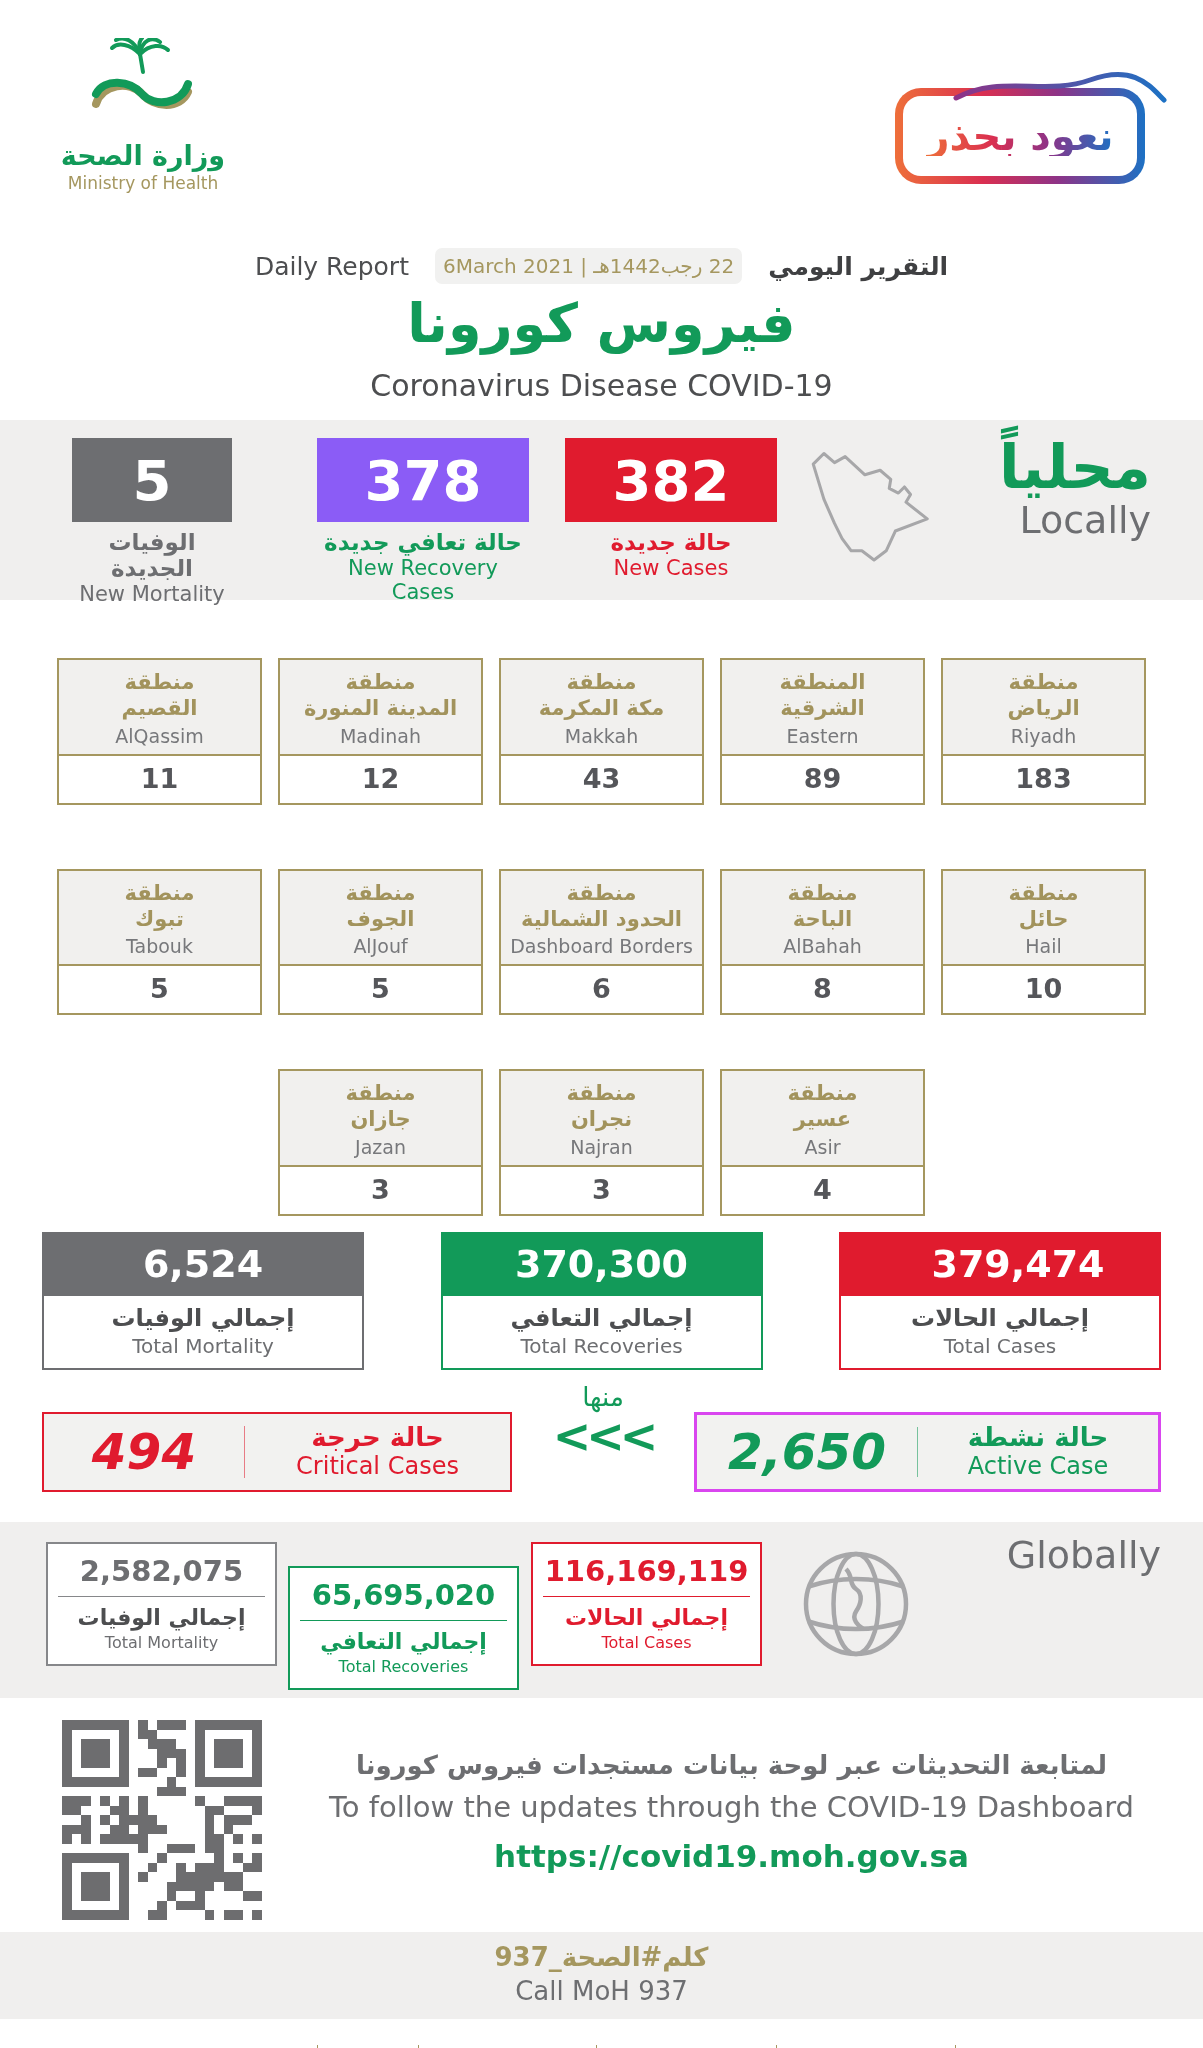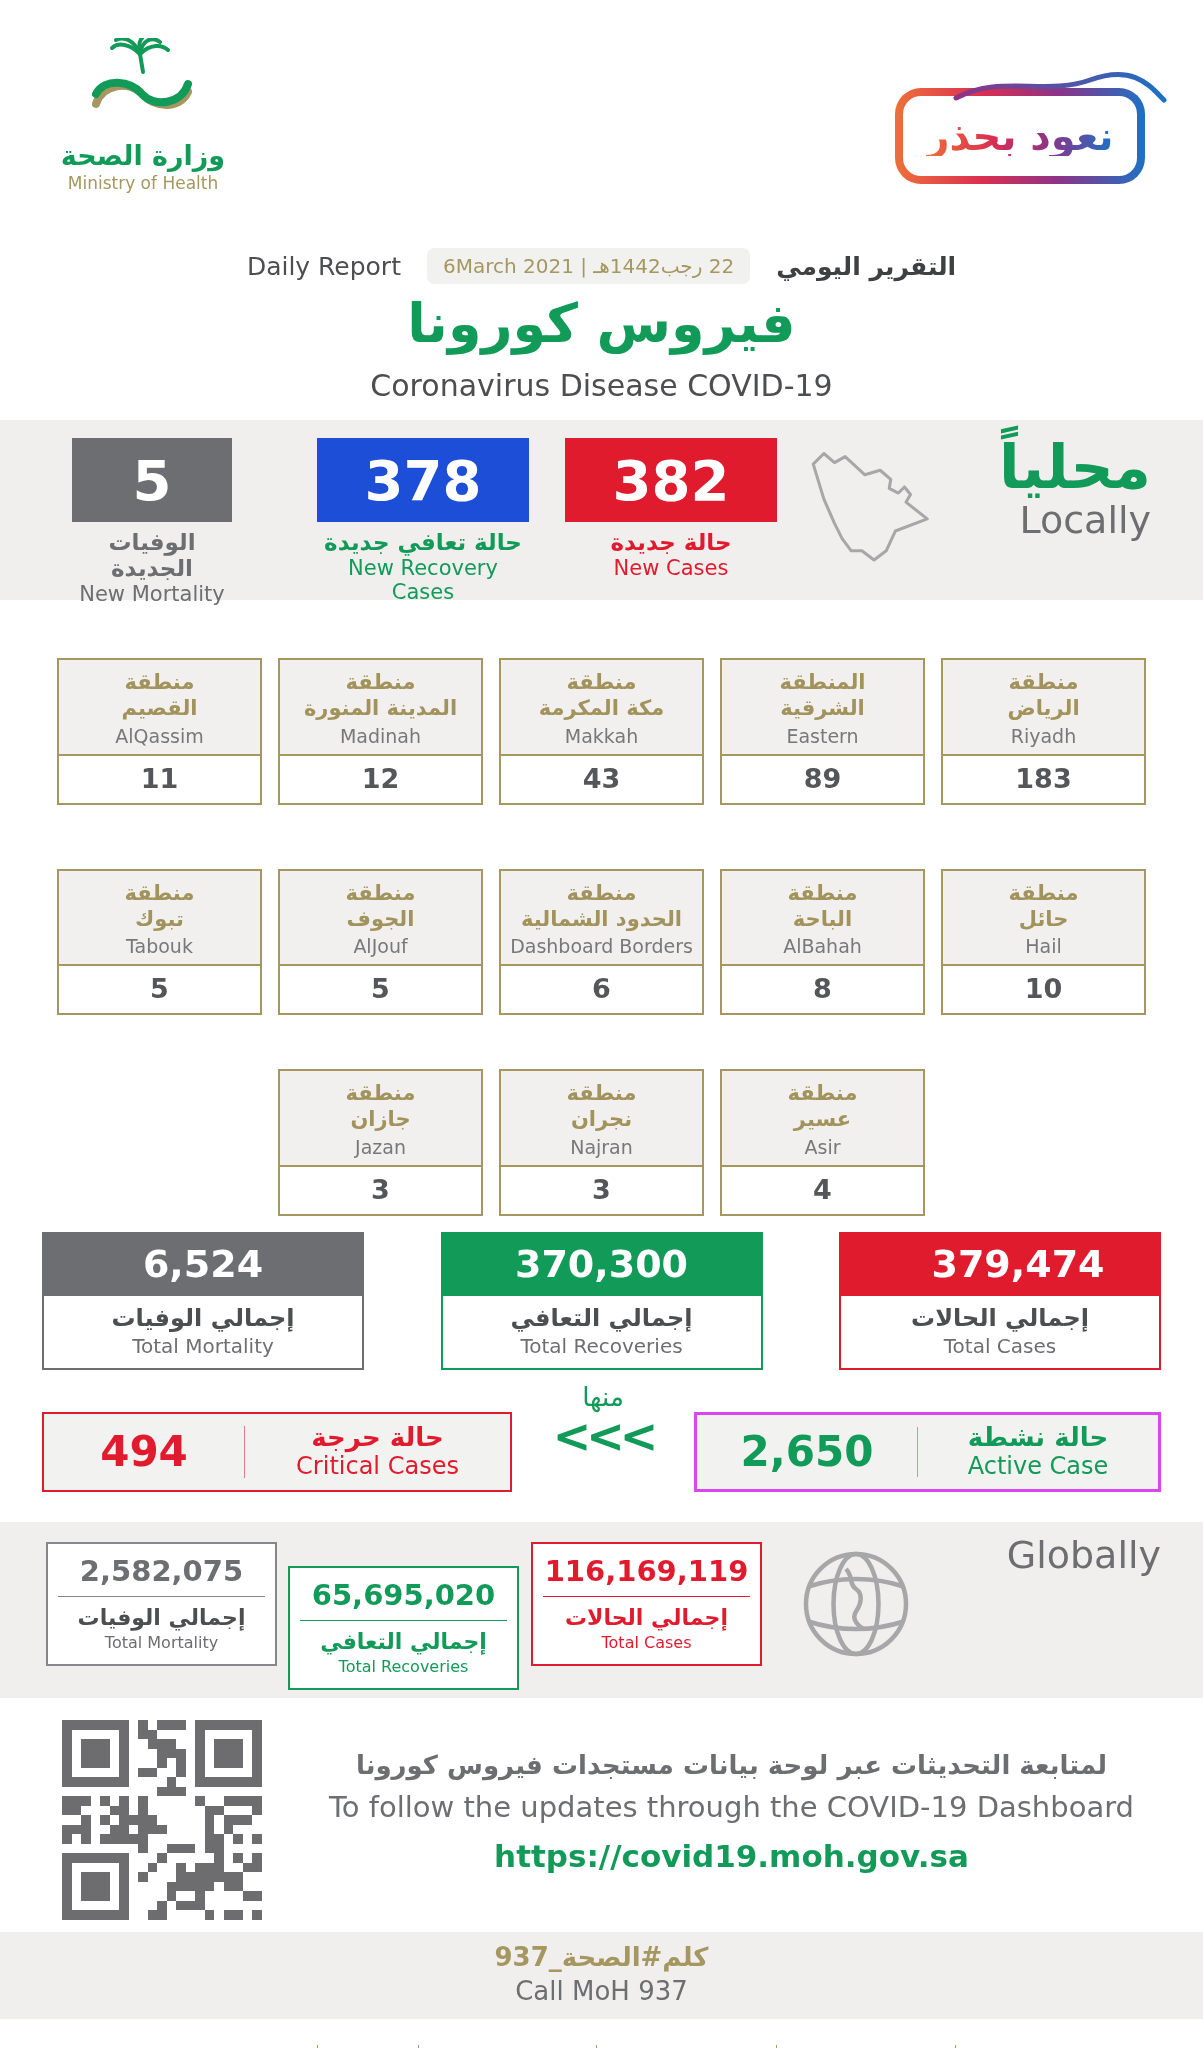--- a/index.html
+++ b/index.html
@@ -19,7 +19,7 @@
   .swoosh{position:absolute;top:-18px;left:55px;}
   .daterow{position:absolute;top:248px;left:0;right:0;display:flex;justify-content:center;align-items:center;gap:26px;}
   .daily-en{font-size:25px;color:#4d4e50;}
-  .datebox{background:#f1f1f0;color:#a5975f;font-size:20px;padding:6px 16px;direction:rtl;border-radius:7px;}
+  .datebox{background:#f1f1f0;color:#a5975f;font-size:20px;padding:6px 8px;direction:rtl;border-radius:7px;}
   .daily-ar{font-size:25px;font-weight:bold;color:#3f4042;direction:rtl;}
   .title-ar{position:absolute;top:292px;left:0;right:0;text-align:center;font-size:54px;font-weight:bold;color:#129a59;direction:rtl;}
   .title-en{position:absolute;top:368px;left:0;right:0;text-align:center;font-size:30px;color:#4d4e50;}

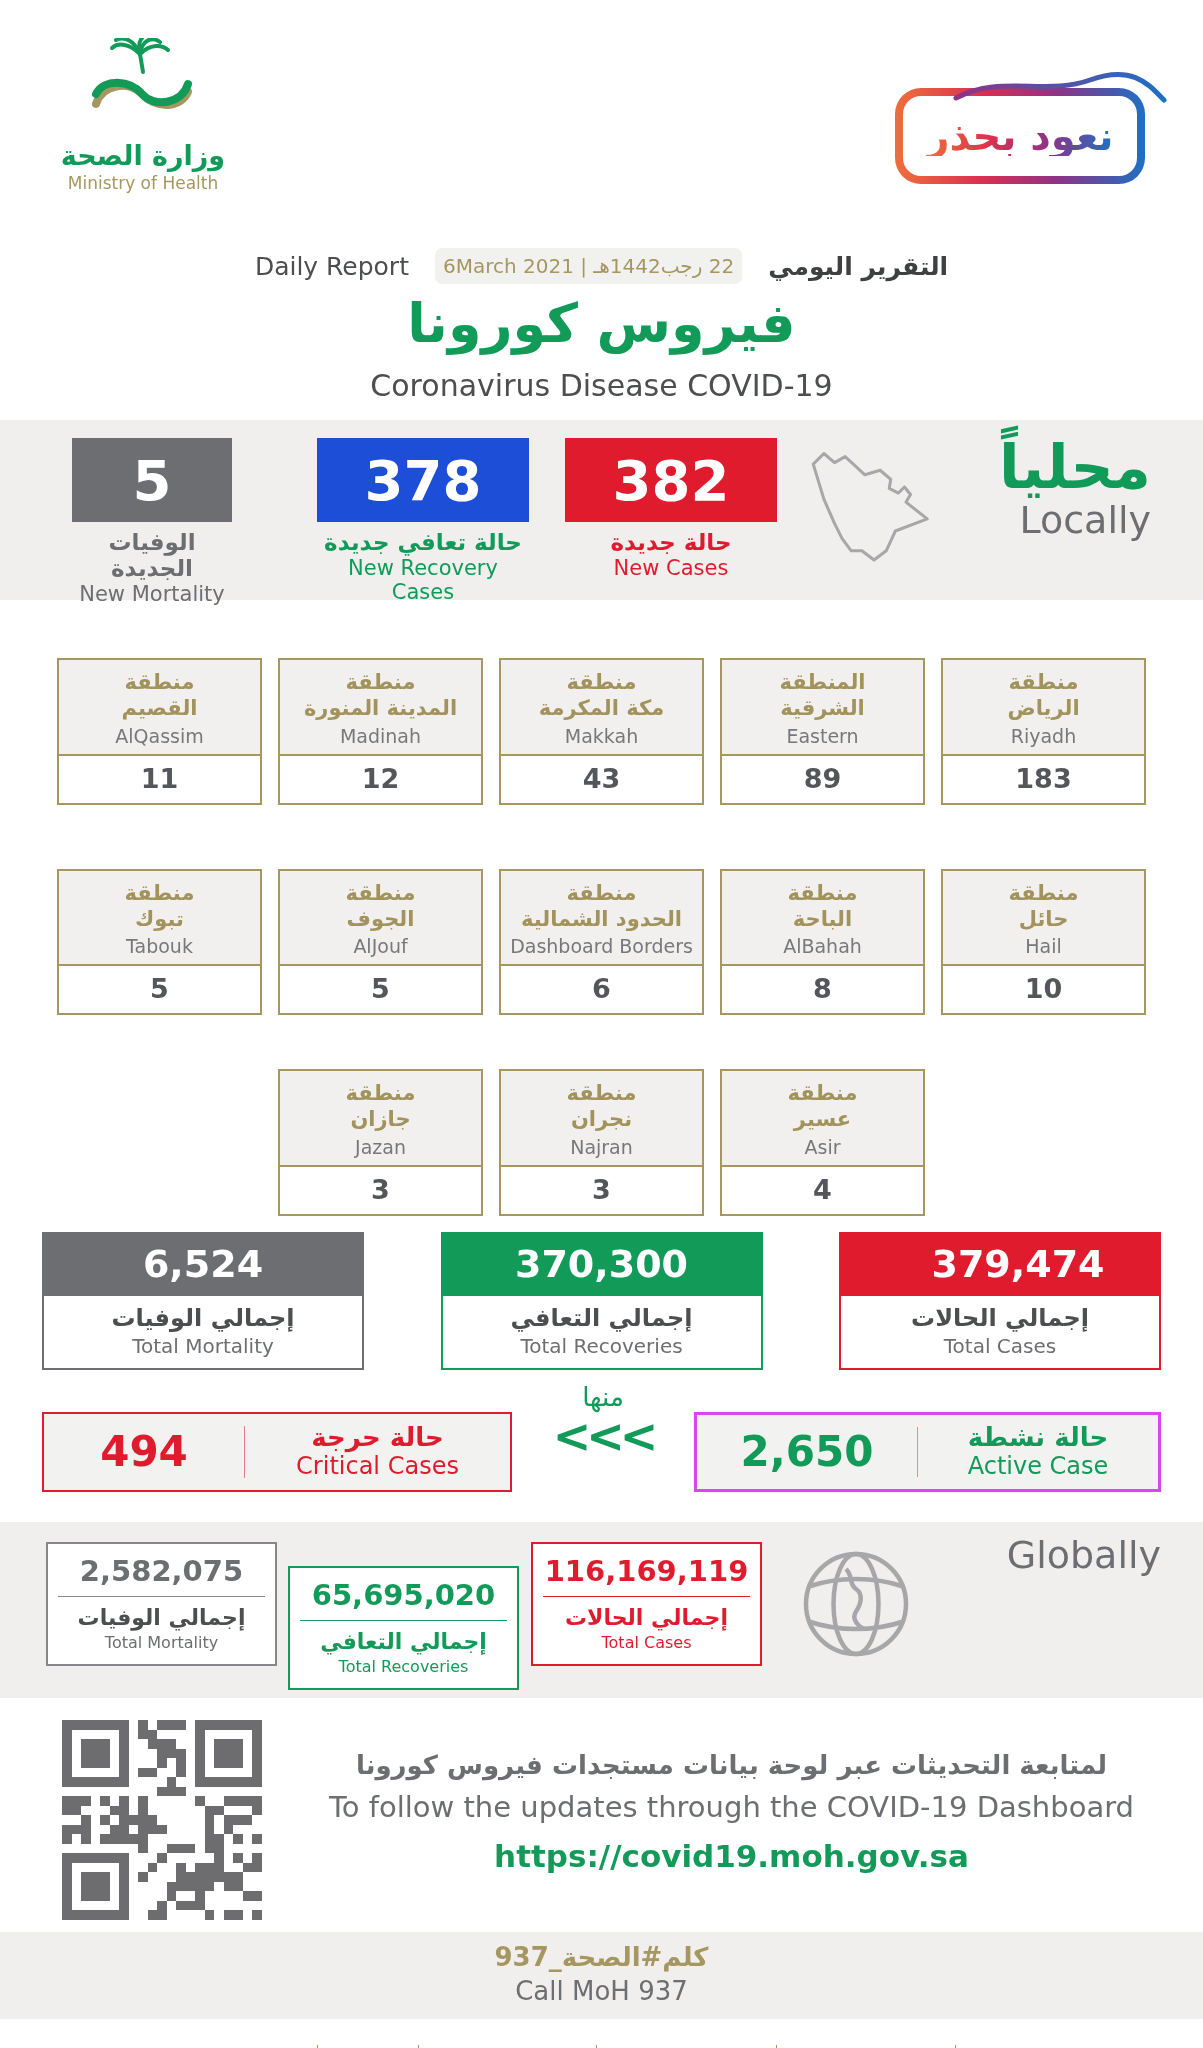--- a/index.html
+++ b/index.html
@@ -31,7 +31,7 @@
   .stat .ar{margin-top:7px;font-size:23px;font-weight:bold;direction:rtl;}
   .stat .en{font-size:21px;margin-top:1px;}
   .stat-mort{left:72px;width:160px;}  .stat-mort .sbox{background:#6d6e71;} .stat-mort .ar,.stat-mort .en{color:#6d6e71;}
-  .stat-recov{left:317px;width:212px;} .stat-recov .sbox{background:#1d4ed8;} .stat-recov .ar,.stat-recov .en{color:#129a59;}
+  .stat-recov{left:317px;width:212px;} .stat-recov .sbox{background:#8b5cf6;} .stat-recov .ar,.stat-recov .en{color:#129a59;}
   .stat-cases{left:565px;width:212px;} .stat-cases .sbox{background:#e01b2e;} .stat-cases .ar,.stat-cases .en{color:#e01b2e;}
   .ksa-map{position:absolute;left:795px;top:14px;}
   .local-head{position:absolute;right:52px;top:14px;text-align:right;}

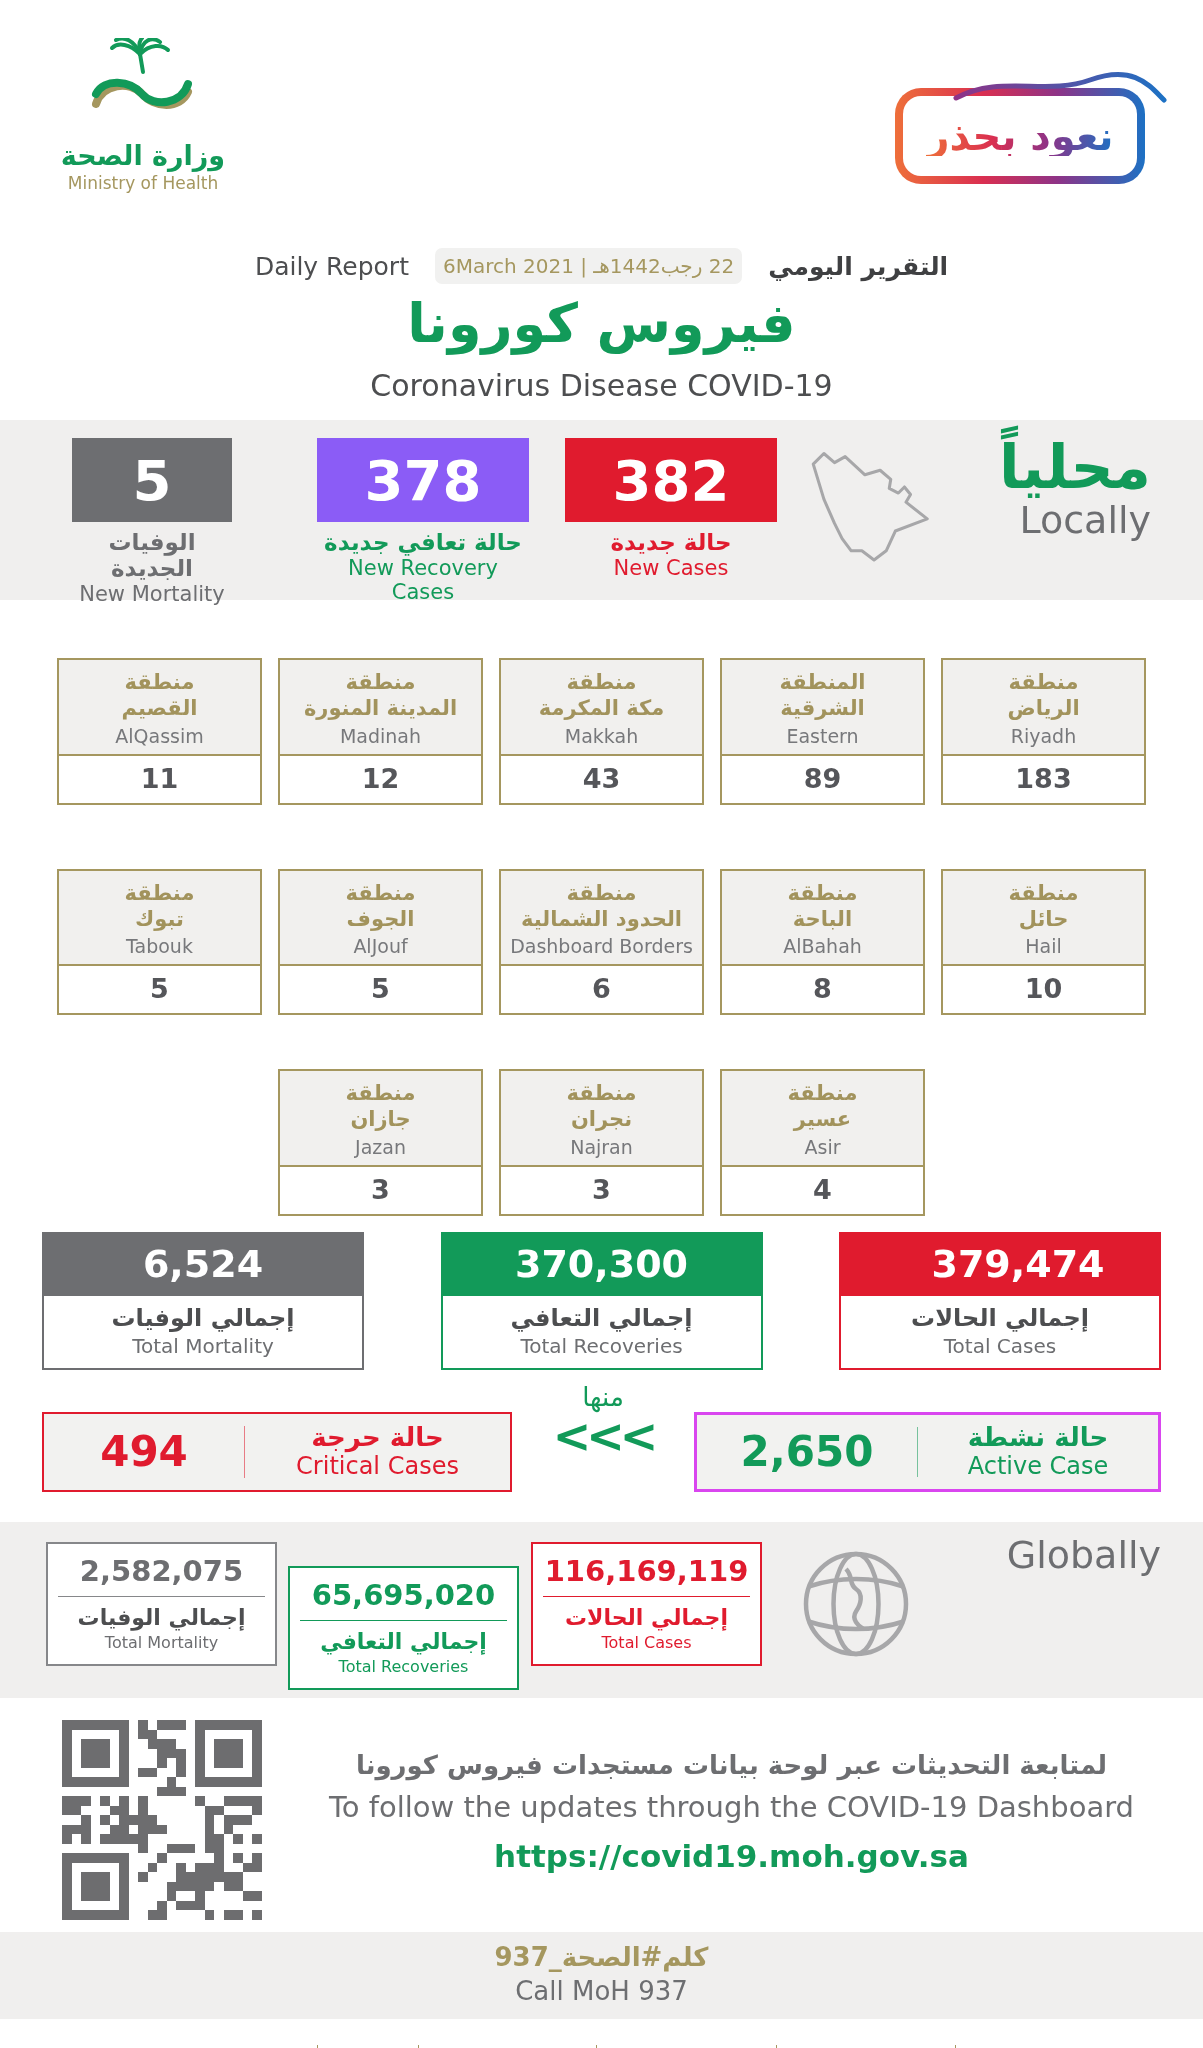--- a/index.html
+++ b/index.html
@@ -58,7 +58,7 @@
   
   .breakdown{position:relative;margin:12px 42px 0 42px;height:112px;}
   .bbox{position:absolute;top:30px;height:80px;background:#f2f2f0;display:flex;align-items:stretch;box-sizing:border-box;}
-  .bbox .val{display:flex;align-items:center;justify-content:center;font-size:42px;font-weight:bold;}
+  .bbox .val{display:flex;align-items:center;justify-content:center;font-size:50px;font-weight:bold;font-style:italic;}
   .bbox .vline{width:1px;margin:12px 0;}
   .bbox .labels{flex:1;display:flex;flex-direction:column;align-items:center;justify-content:center;}
   .bbox .ar{font-size:26px;font-weight:bold;direction:rtl;line-height:1.15;}

